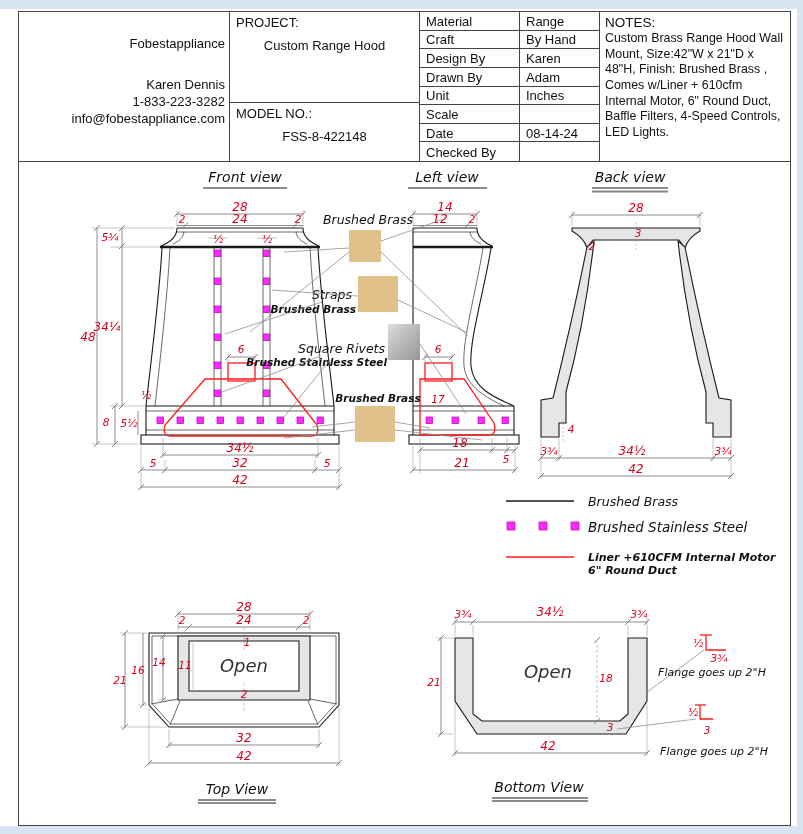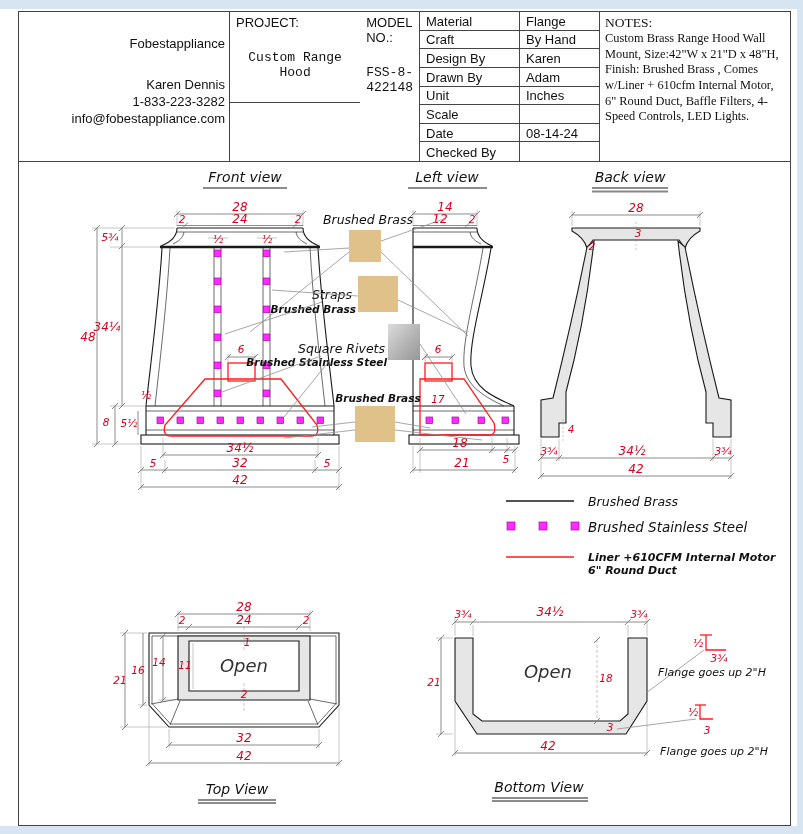--- a/index.html
+++ b/index.html
@@ -15,7 +15,7 @@
       grid-template-columns:210px 190px 100px 80px 191px;border-bottom:1px solid #444;font-size:13px;}
   .tb .c1{padding:24px 4px 0 12px;line-height:1.3;text-align:right;}
   .tb .company{margin-bottom:24px;}
-  .tb .c2{border-left:1px solid #444;display:flex;}
+  .tb .c2{border-left:1px solid #444;display:flex;flex-direction:column;}
   .tb .c2 .half1{height:84px;border-bottom:1px solid #444;padding:3px 6px;}
   .tb .c2 .half2{flex:1;padding:3px 6px;}
   .tb .cname{text-align:center;margin-top:20px;font-family:Liberation Mono, monospace;}

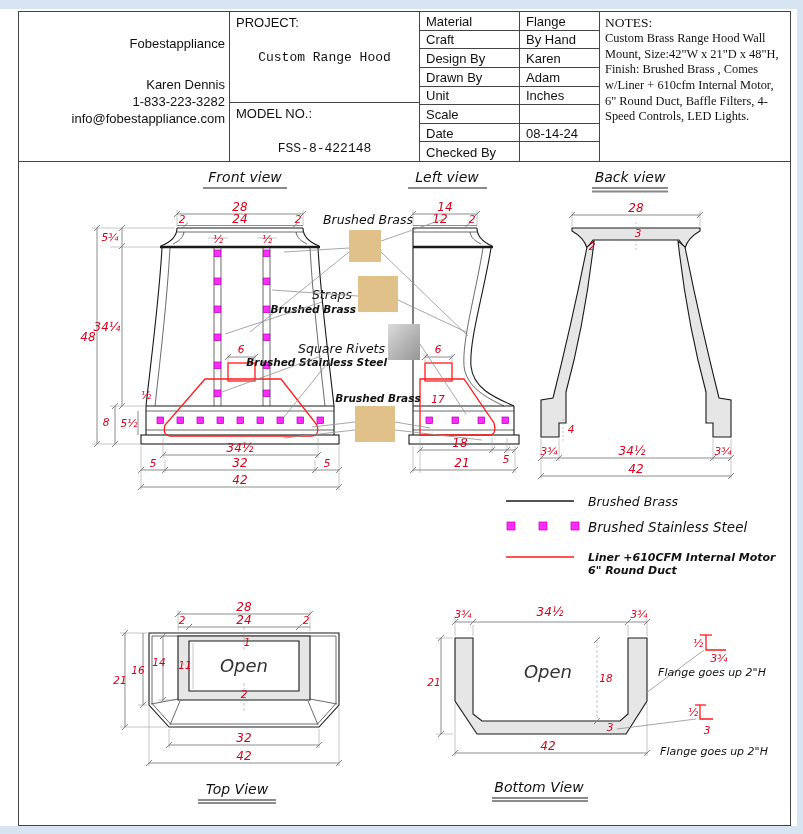--- a/index.html
+++ b/index.html
@@ -85,7 +85,7 @@
         <div class="cell">Checked By</div>
       </div>
       <div class="c4">
-        <div class="cell">Flange</div>
+        <div class="cell">Range</div>
         <div class="cell">By Hand</div>
         <div class="cell">Karen</div>
         <div class="cell">Adam</div>

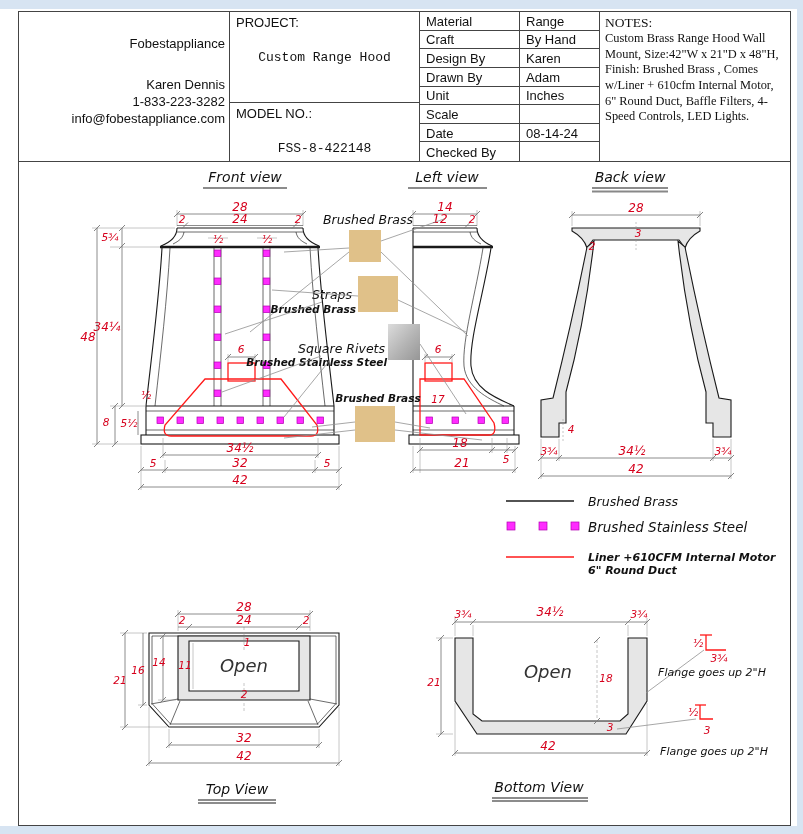--- a/index.html
+++ b/index.html
@@ -22,7 +22,7 @@
   .tb .c3,.tb .c4{border-left:1px solid #444;display:grid;grid-auto-rows:1fr;}
   .tb .cell{border-bottom:1px solid #444;padding:1px 0 0 6px;display:flex;align-items:center;}
   .tb .cell:last-child{border-bottom:none;text-align:right;}
-  .tb .c5{border-left:1px solid #444;padding:2px 5px;line-height:1.26;font-family:Liberation Serif, serif;}
+  .tb .c5{border-left:1px solid #444;padding:2px 5px;line-height:1.26;}
   .tb .notes-label{font-size:13.5px;}
   .tb .notes-text{font-size:12.4px;}
   

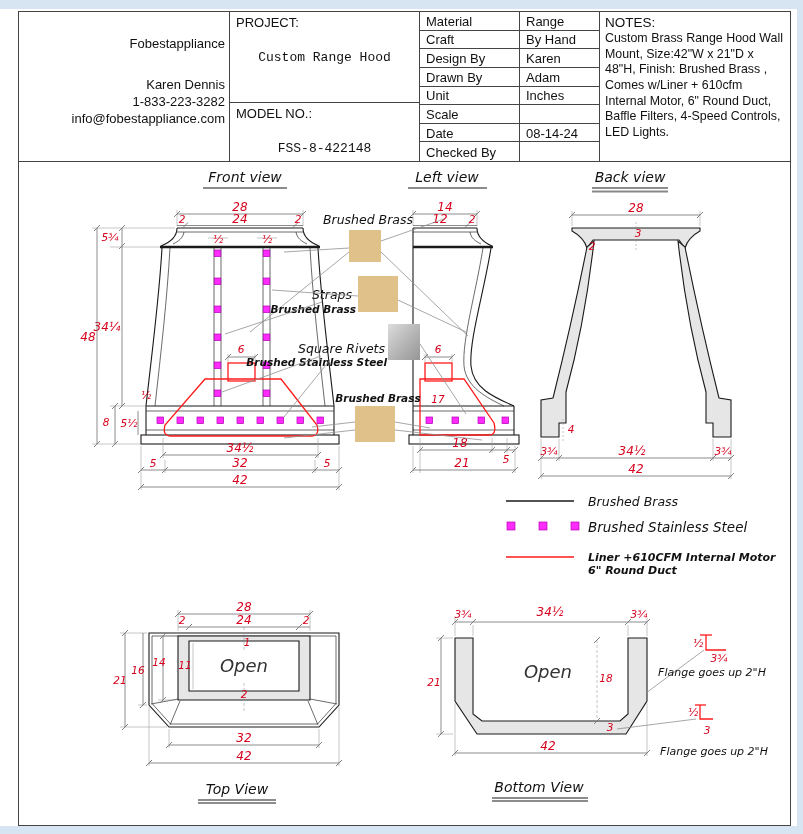--- a/index.html
+++ b/index.html
@@ -18,7 +18,7 @@
   .tb .c2{border-left:1px solid #444;display:flex;flex-direction:column;}
   .tb .c2 .half1{height:84px;border-bottom:1px solid #444;padding:3px 6px;}
   .tb .c2 .half2{flex:1;padding:3px 6px;}
-  .tb .cname{text-align:center;margin-top:20px;font-family:Liberation Mono, monospace;}
+  .tb .cname{text-align:center;margin-top:8px;}
   .tb .c3,.tb .c4{border-left:1px solid #444;display:grid;grid-auto-rows:1fr;}
   .tb .cell{border-bottom:1px solid #444;padding:1px 0 0 6px;display:flex;align-items:center;}
   .tb .cell:last-child{border-bottom:none;text-align:right;}

